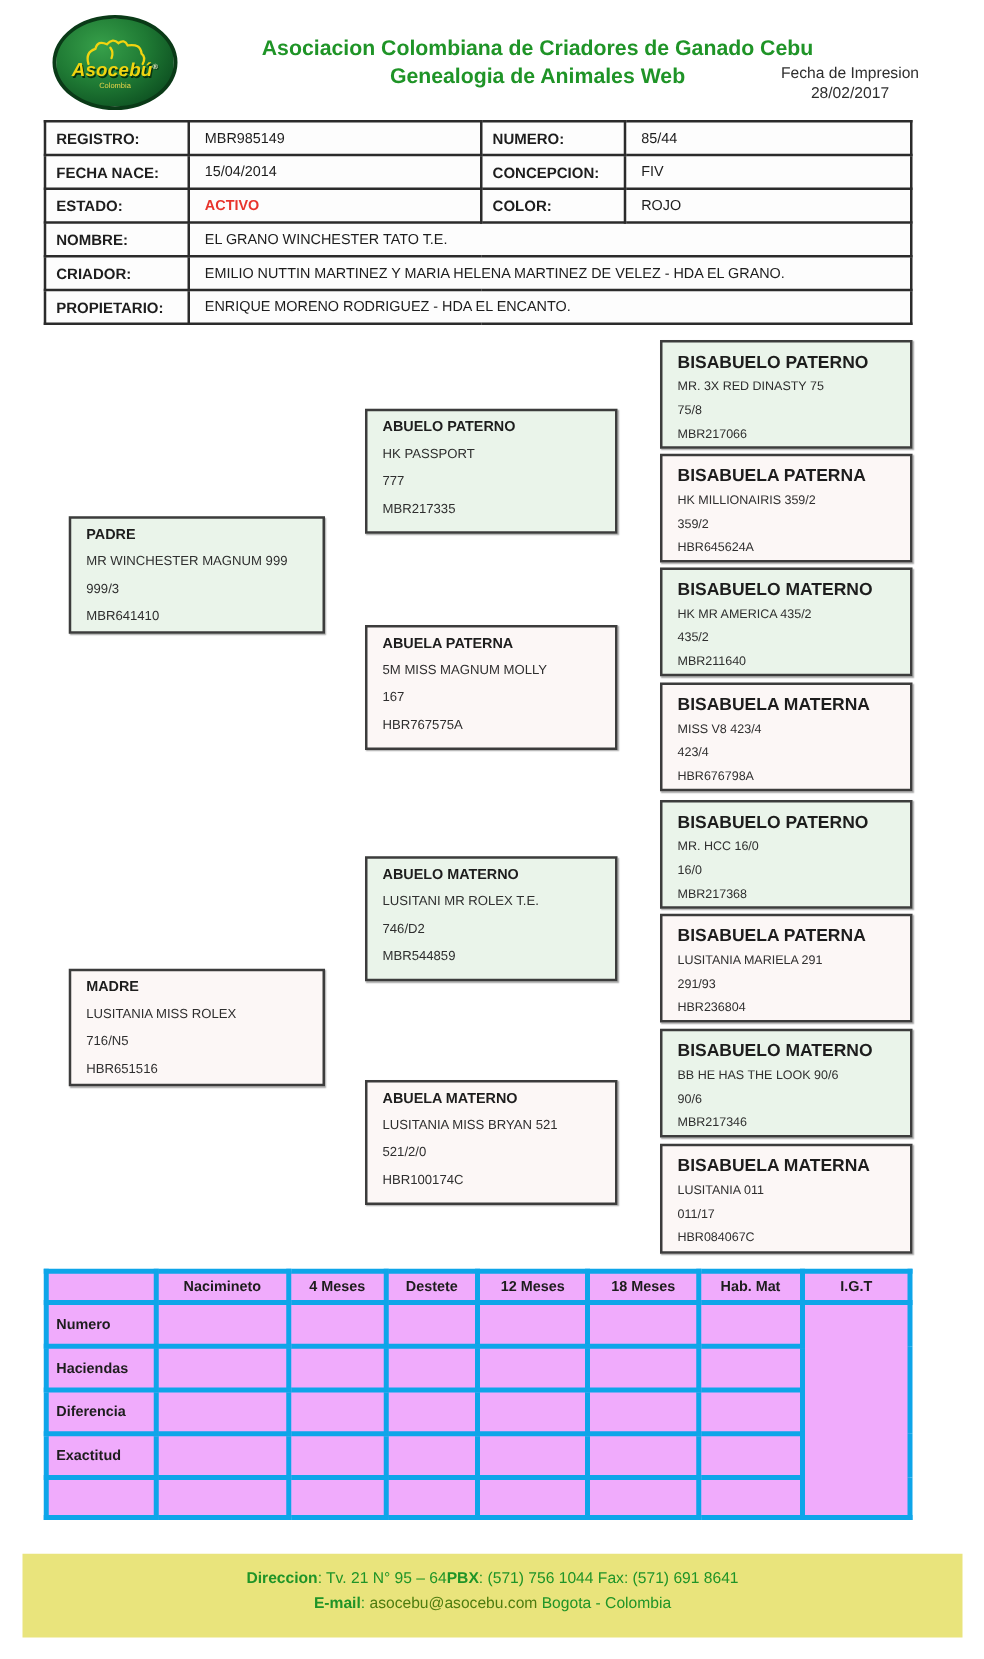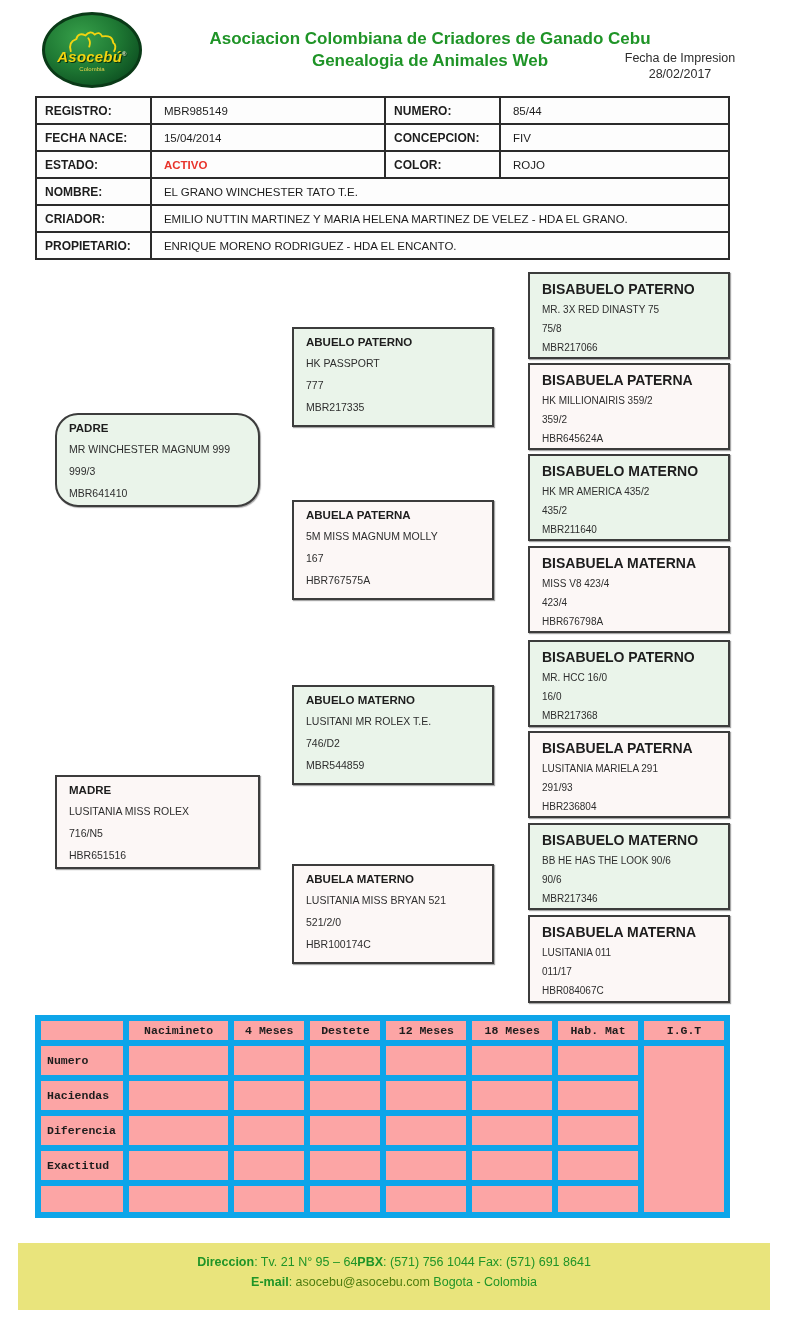--- a/index.html
+++ b/index.html
@@ -117,7 +117,7 @@
   </tbody>
     </table>
 
-  <div class="pbox green" style="left:55px; top:413px; width:205px; height:94px;border-radius:23px;">
+  <div class="pbox green" style="left:55px; top:413px; width:205px; height:94px;">
     <div class="pbox-title">PADRE</div>
     <div class="pbox-line">MR WINCHESTER MAGNUM 999</div>
     <div class="pbox-line">999/3</div>

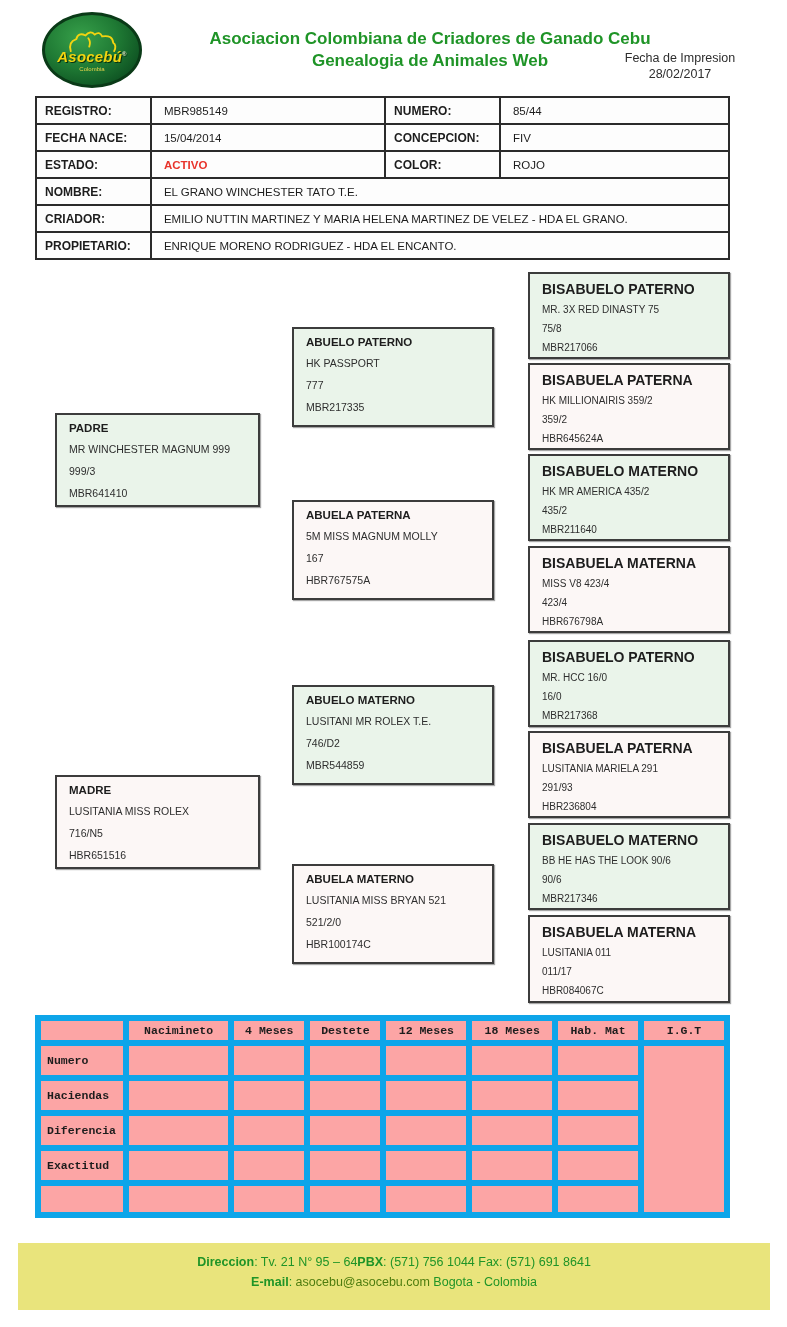--- a/index.html
+++ b/index.html
@@ -45,7 +45,7 @@
 
   
   .stats-table { position:absolute; left:35px; top:1015px; width:695px; border-collapse:collapse; }
-  .stats-table th, .stats-table td { border:6px solid #0ea5e9; background:#fca5a5;font-family:Liberation Mono, monospace; }
+  .stats-table th, .stats-table td { border:4px solid #0ea5e9; background:#f0abfc; }
   .stats-table thead th { height:25px; font-size:11.5px; font-weight:bold; text-align:center; }
   .stats-table .rowlabel { font-size:11.5px; font-weight:bold; text-align:left; padding-left:6px; width:88px; }
   .stats-table tbody td, .stats-table tbody th { height:35px; }

